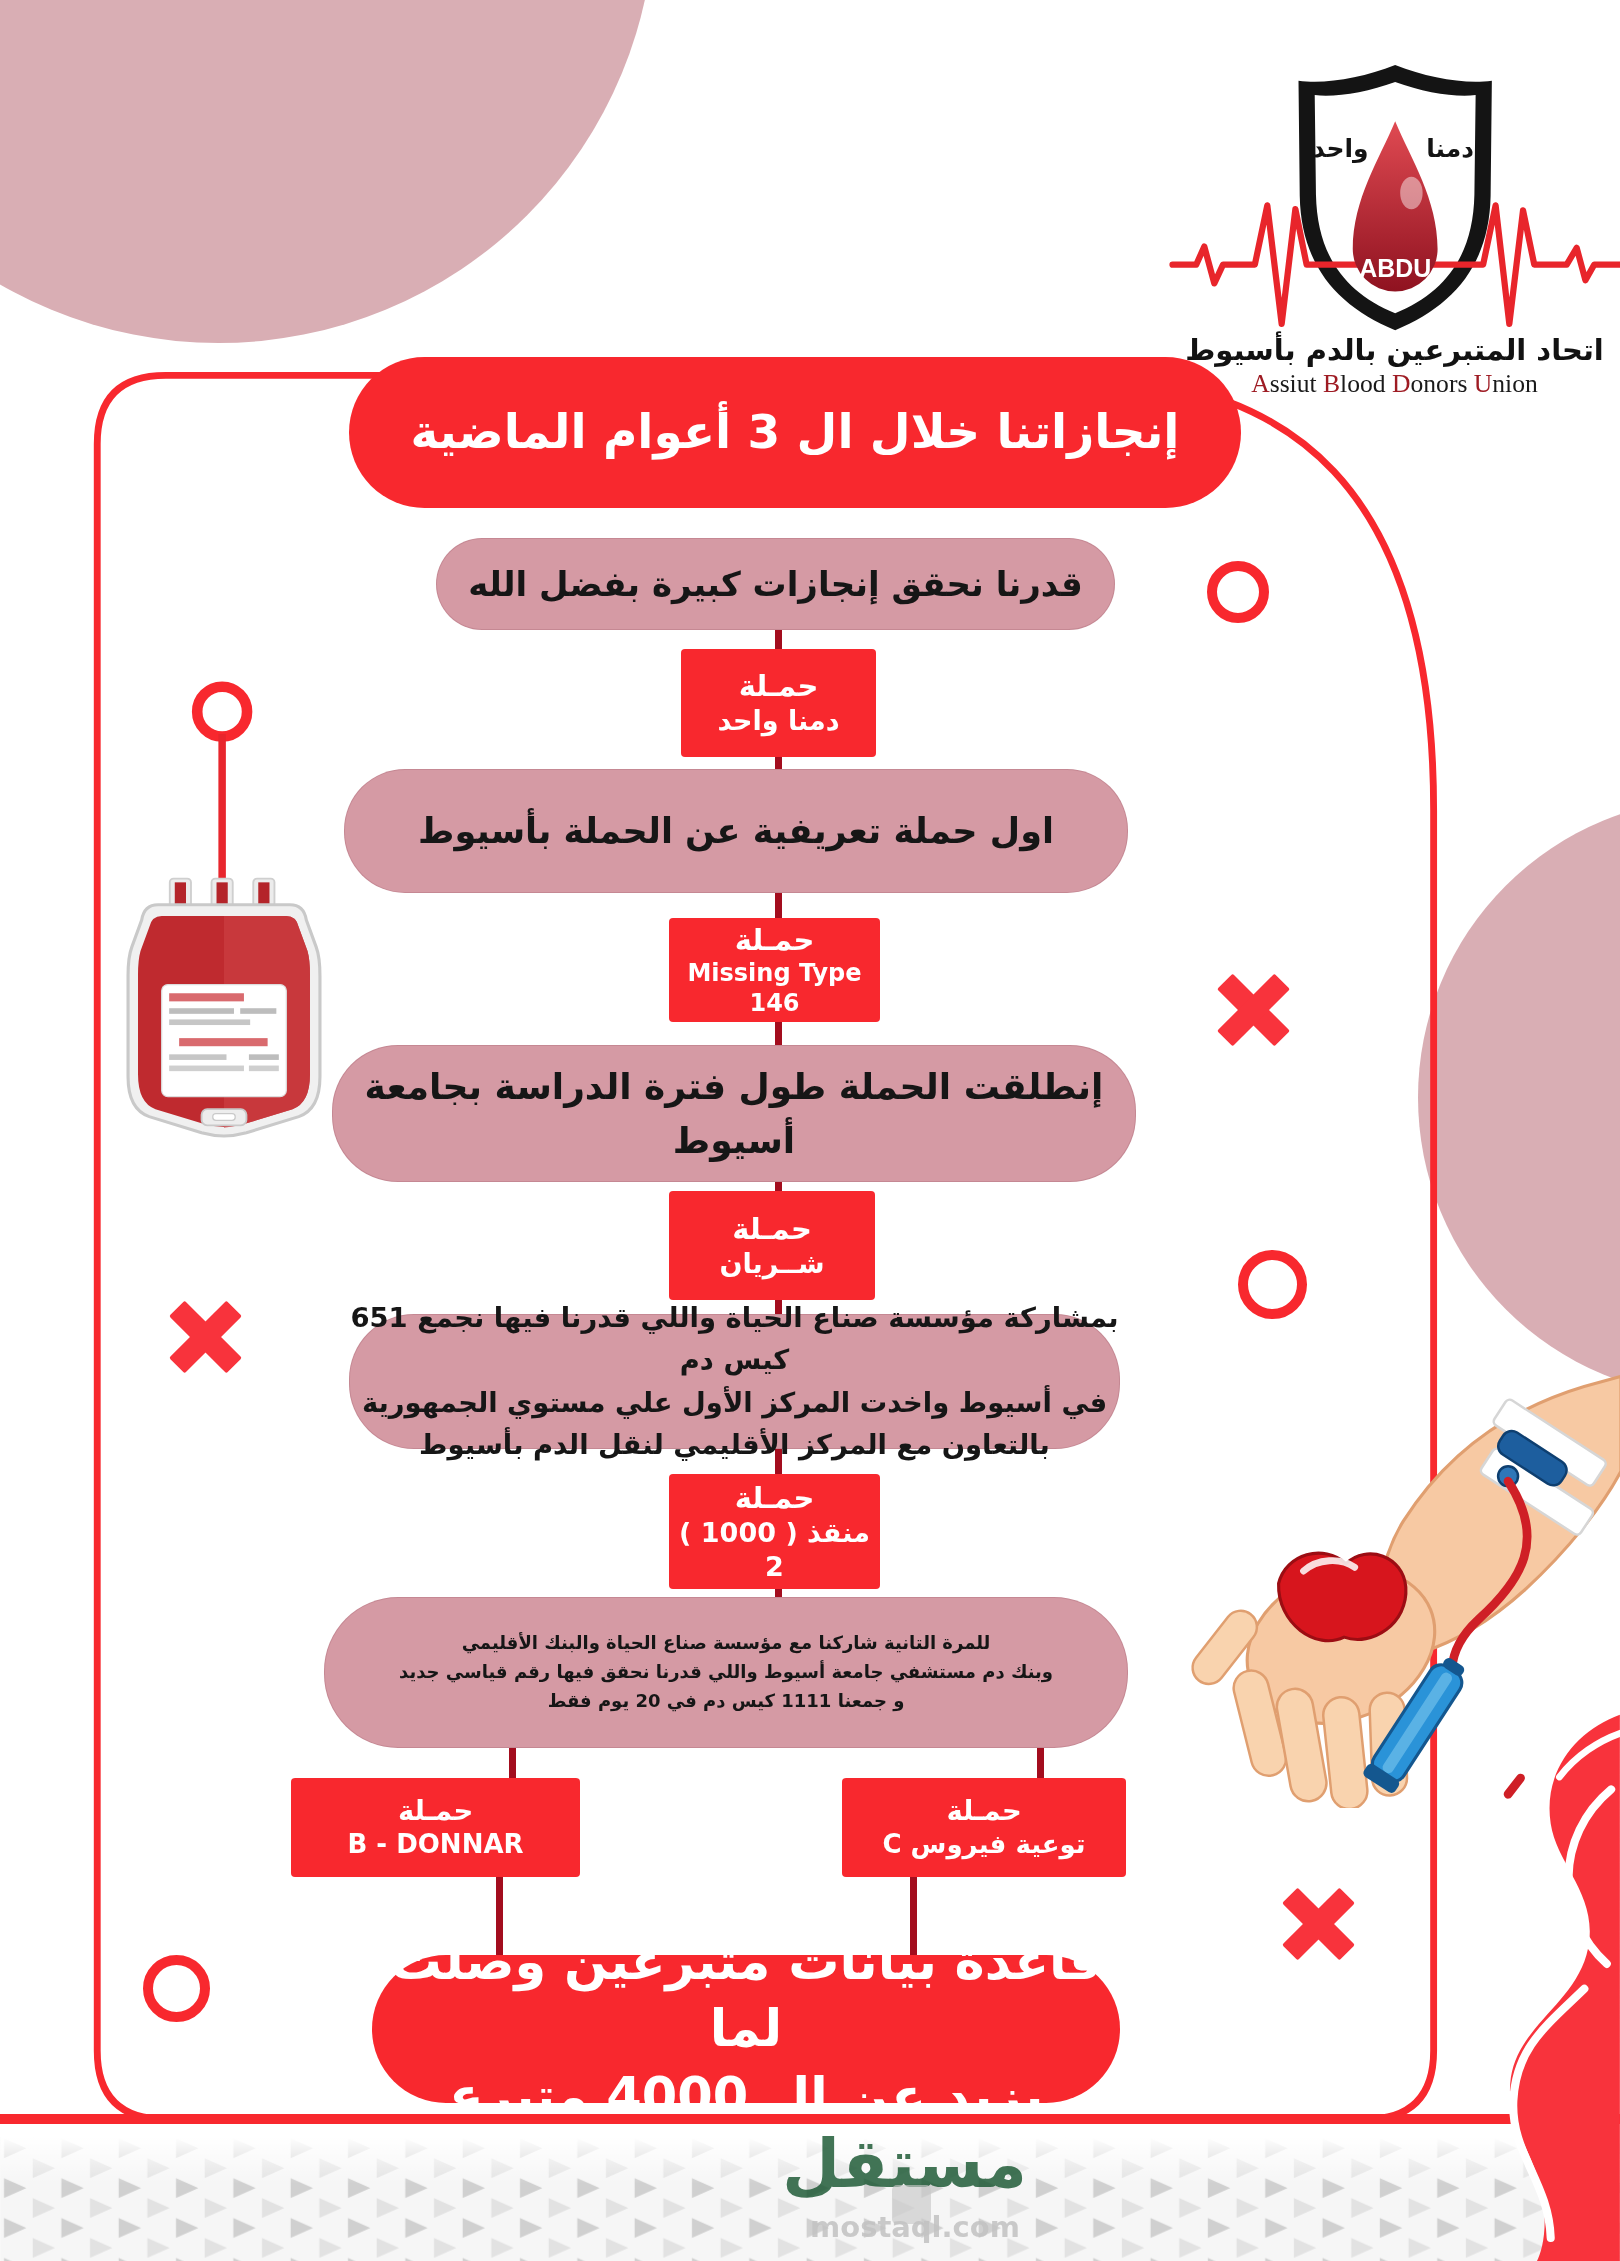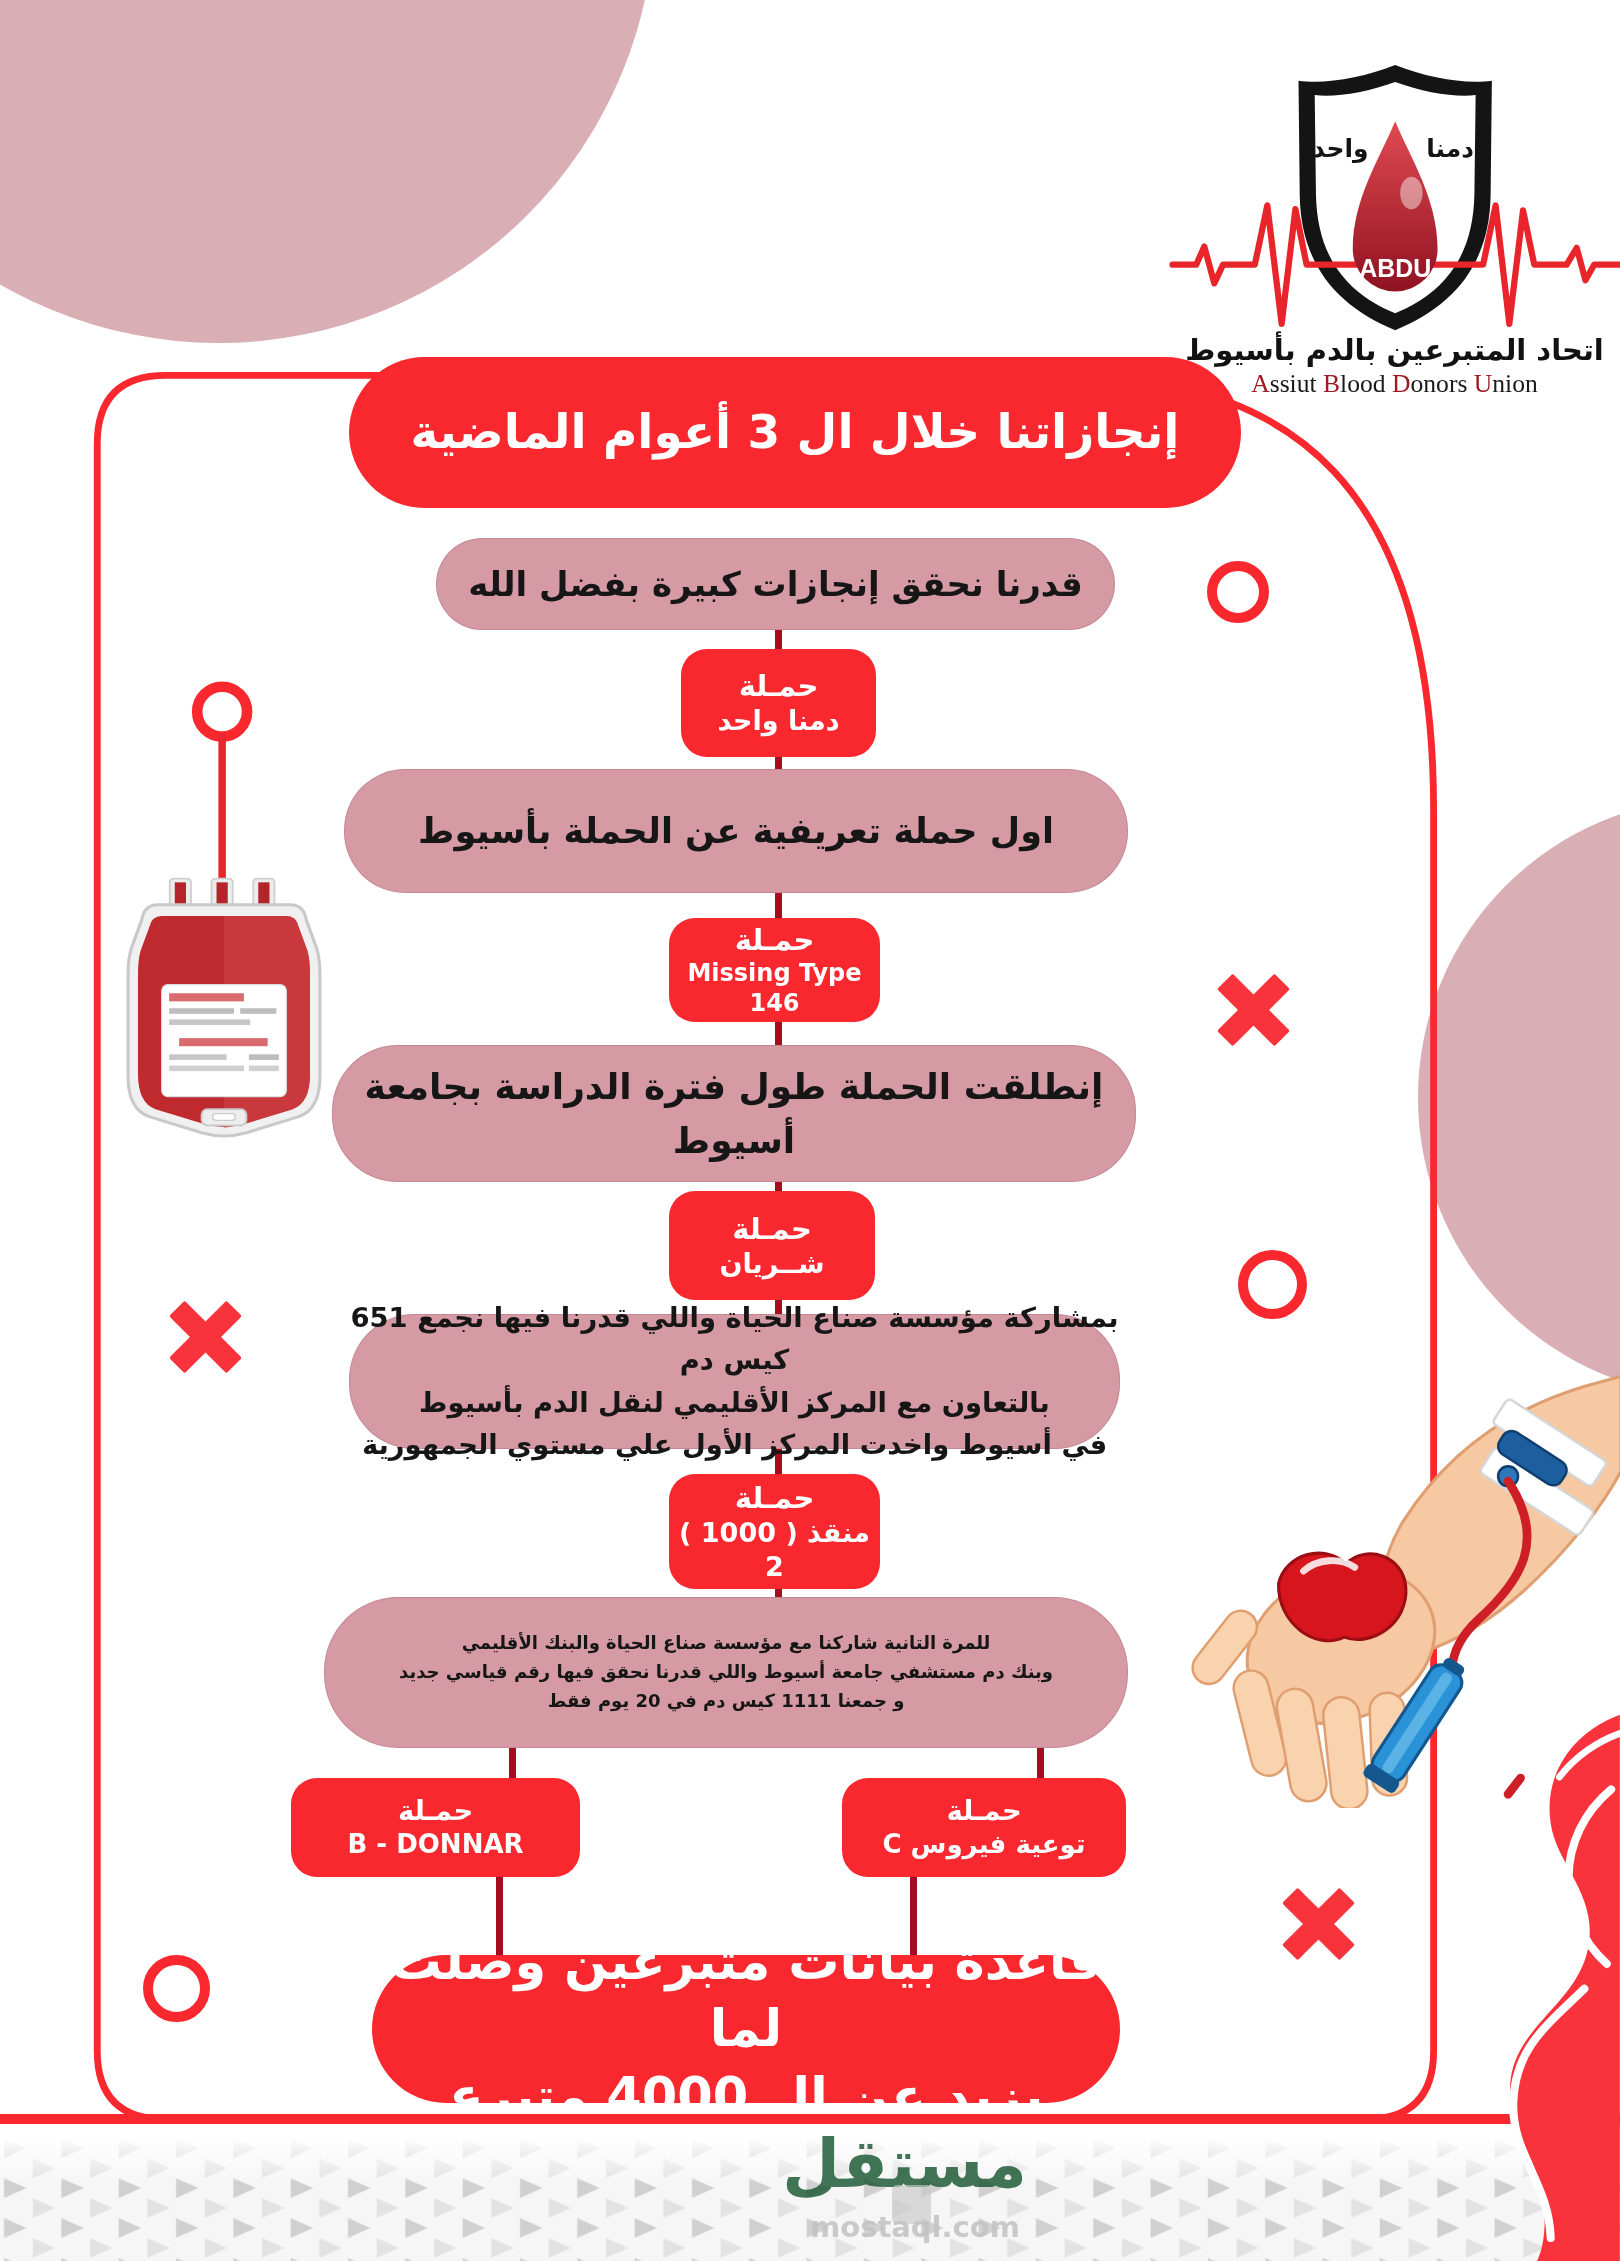--- a/index.html
+++ b/index.html
@@ -22,7 +22,7 @@
   .xmark::before{transform:rotate(45deg);}
   .xmark::after{transform:rotate(-45deg);}
   .titlebox{border-radius:76px;font-size:47px;letter-spacing:0.6px;align-items:center;}
-  .badge{border-radius:26px;}
+  .badge{border-radius:4px;}
   .badge .l1{font-size:29px;}
   .badge .l2{font-size:27px;}
   .finalbox{border-radius:75px;font-size:51px;line-height:1.32;}

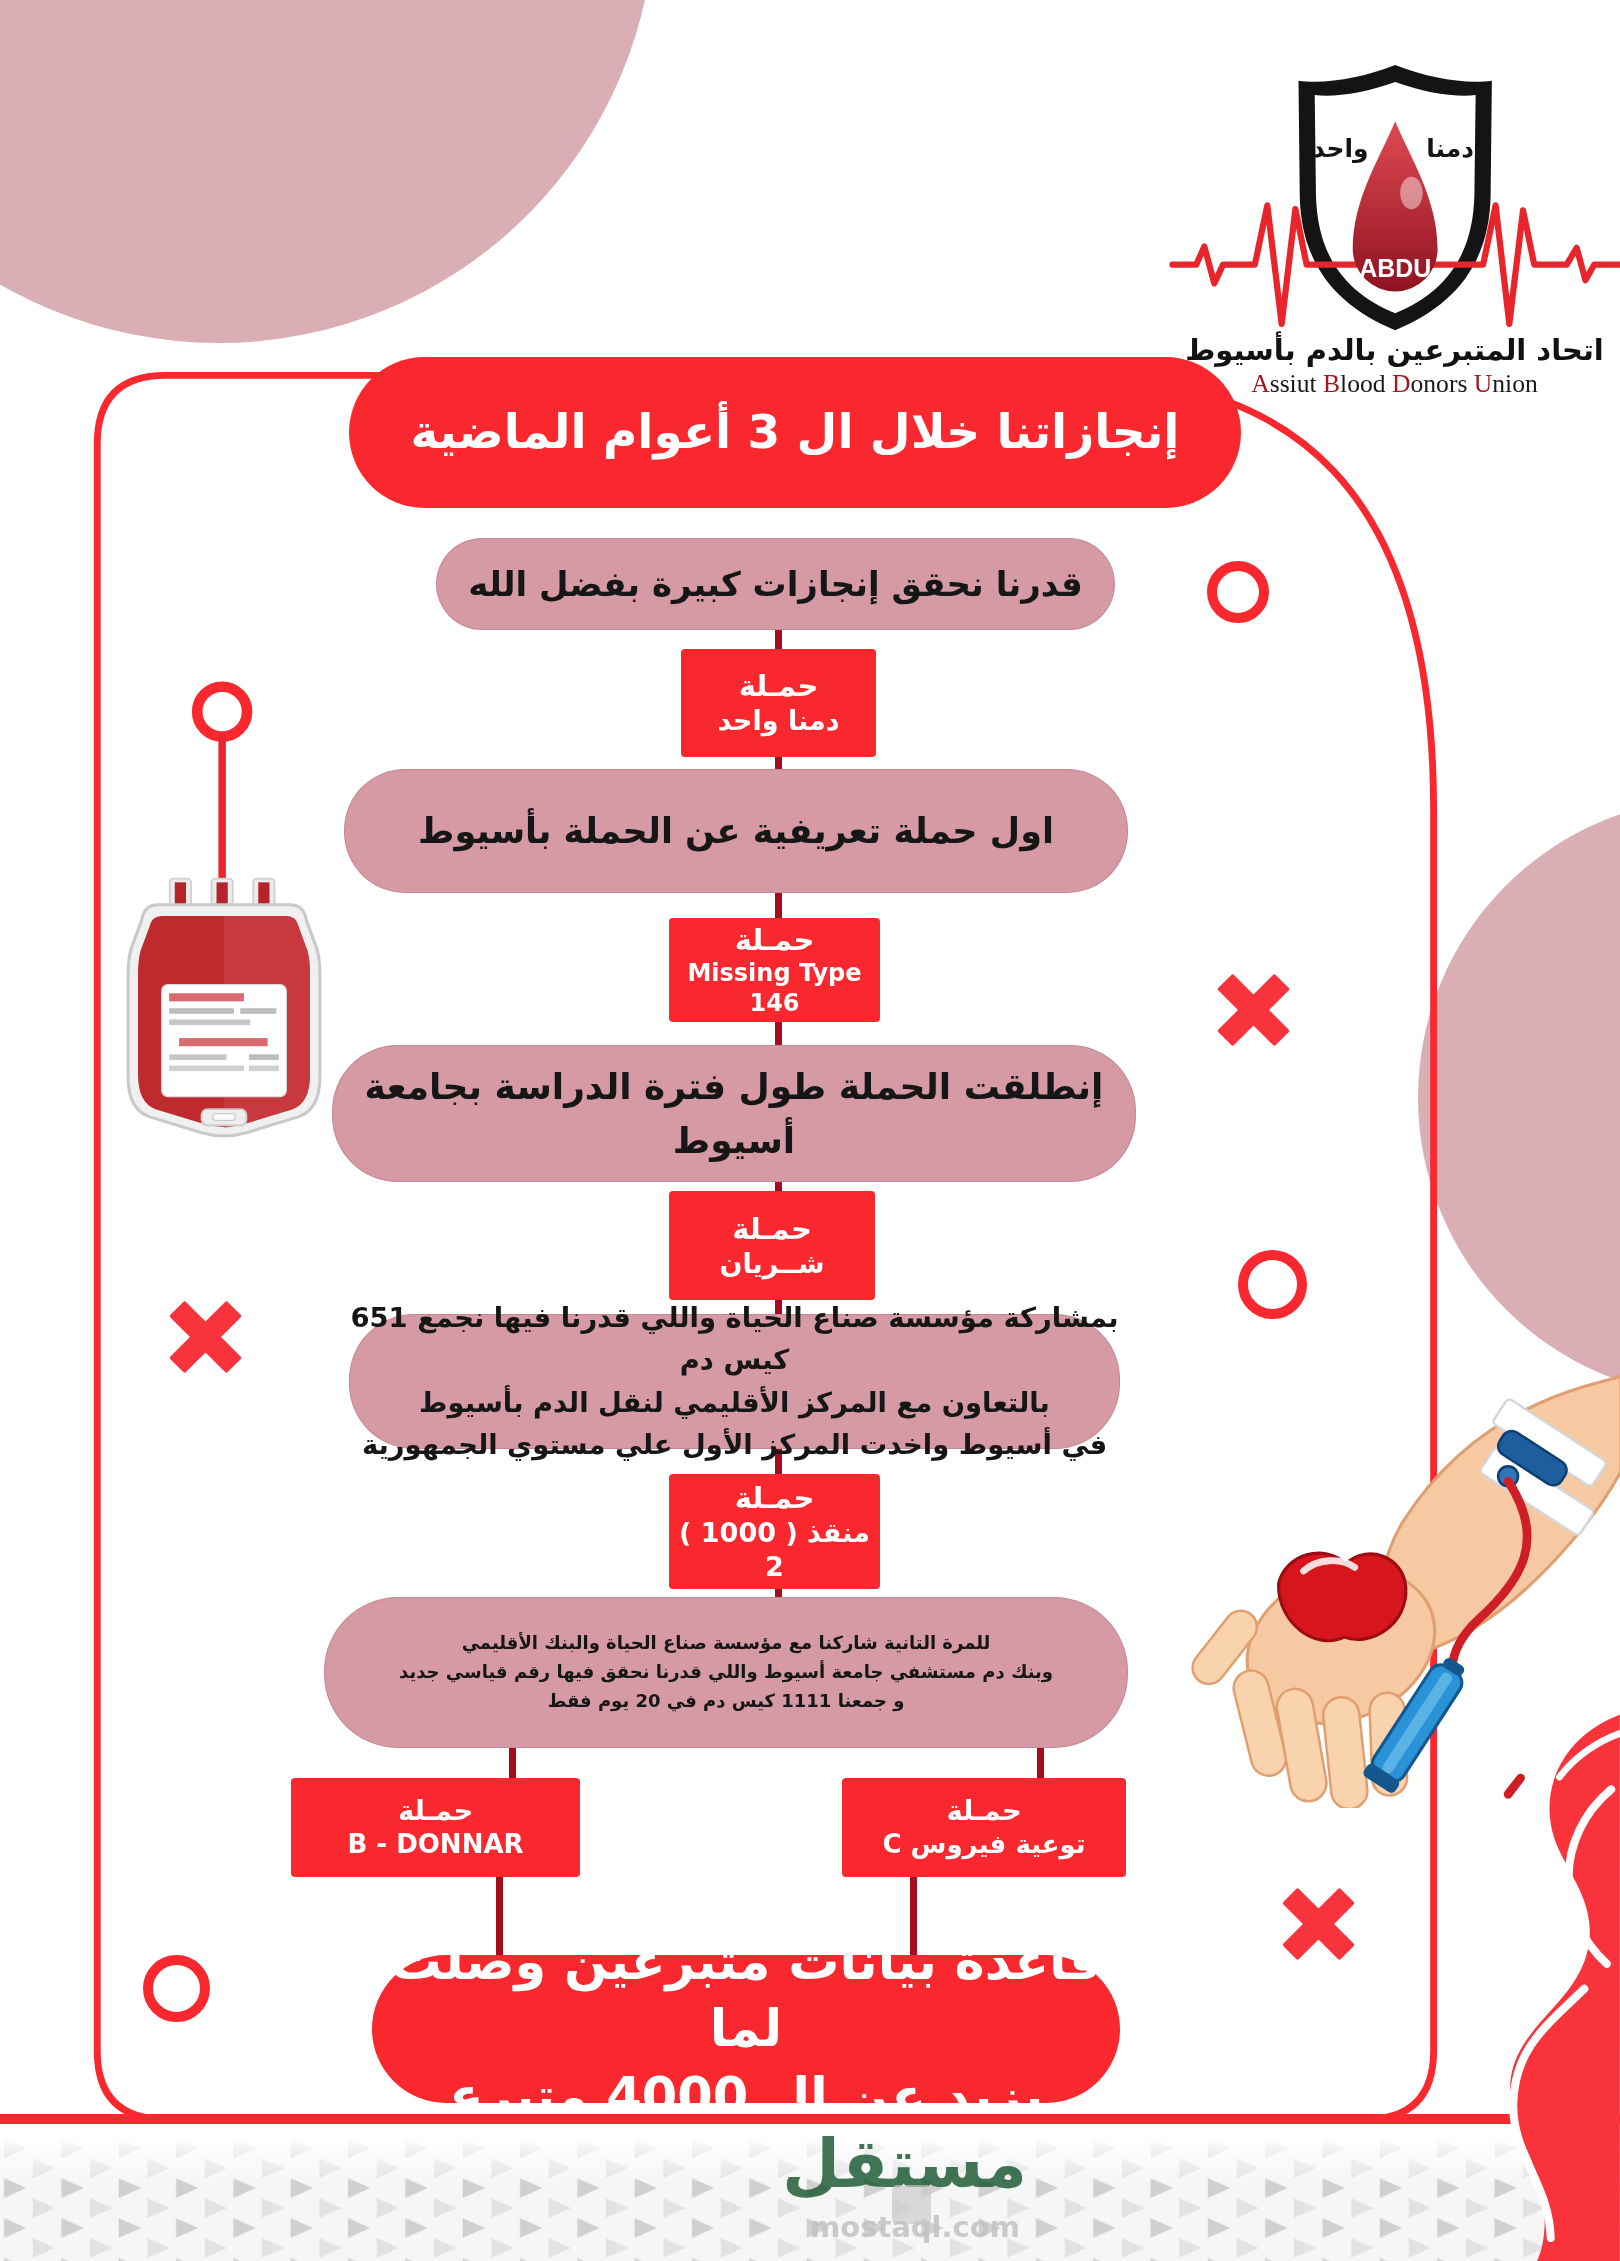--- a/index.html
+++ b/index.html
@@ -104,8 +104,8 @@
   </div>
   <div class="pinkpill" style="left:349px;top:1314px;width:769px;height:133px;border-radius:65px;font-size:27.4px;line-height:1.55;">
     <div>بمشاركة مؤسسة صناع الحياة واللي قدرنا فيها نجمع 651 كيس دم</div>
+    <div>في أسيوط واخدت المركز الأول علي مستوي الجمهورية</div>
     <div>بالتعاون مع المركز الأقليمي لنقل الدم بأسيوط</div>
-    <div>في أسيوط واخدت المركز الأول علي مستوي الجمهورية</div>
   </div>
 
   <div class="redbox badge" style="left:669px;top:1474px;width:211px;height:115px;">

